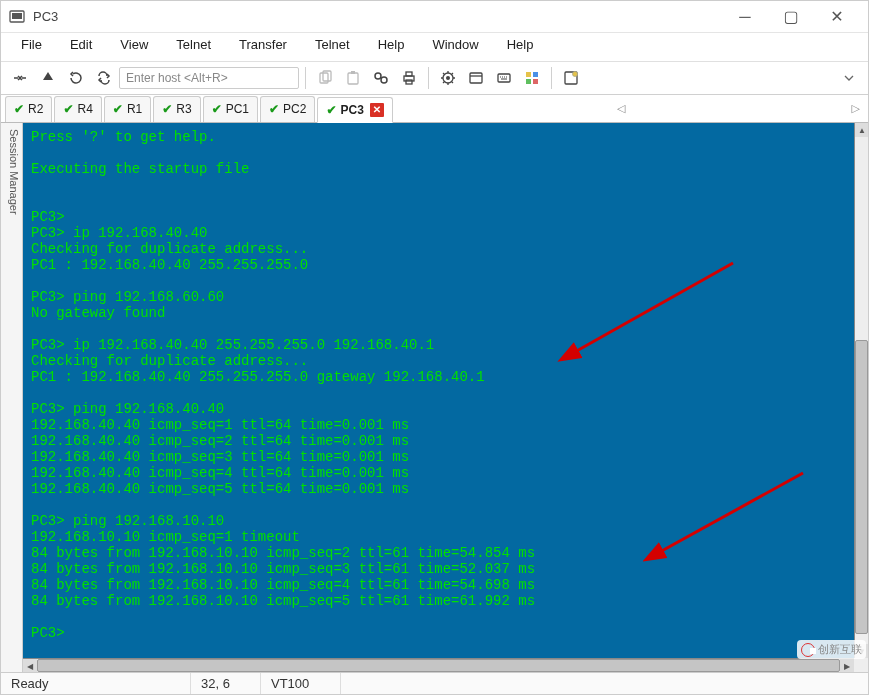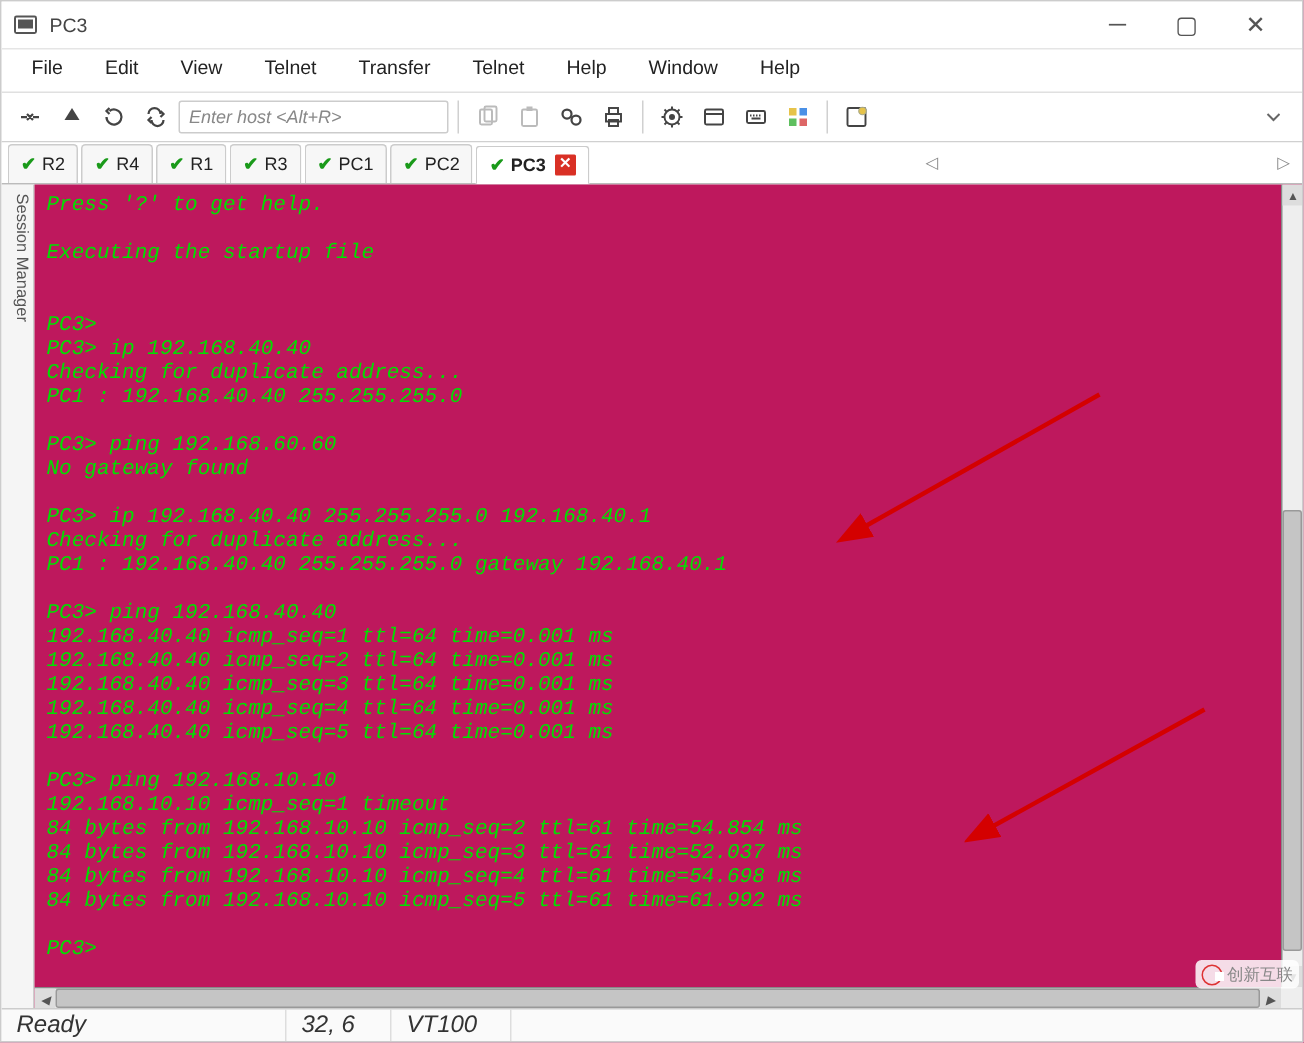--- a/index.html
+++ b/index.html
@@ -12,7 +12,7 @@
 .win-btn { width: 46px; height: 32px; display: flex; align-items: center; justify-content: center; color: #555; }
 .menubar { height: 28px; display: flex; padding: 0 6px; font-size: 13px; color: #222; }
 .menubar .menu-item { padding: 4px 14px; cursor: default; }
-.toolbar { height: 34px; display: flex; align-items: center; padding: 0 6px; border-top: 1px solid #e0e0e0; border-bottom: 1px solid #d0d0d0; gap: 2px; position: relative; font-style: italic; }
+.toolbar { height: 34px; display: flex; align-items: center; padding: 0 6px; border-top: 1px solid #e0e0e0; border-bottom: 1px solid #d0d0d0; gap: 2px; position: relative; }
 .tool-btn { width: 26px; height: 26px; display: flex; align-items: center; justify-content: center; color: #444; border: 1px solid transparent; border-radius: 2px; }
 .tool-btn.dim { color: #bbb; }
 .tool-sep { width: 1px; height: 22px; background: #d0d0d0; margin: 0 4px; }

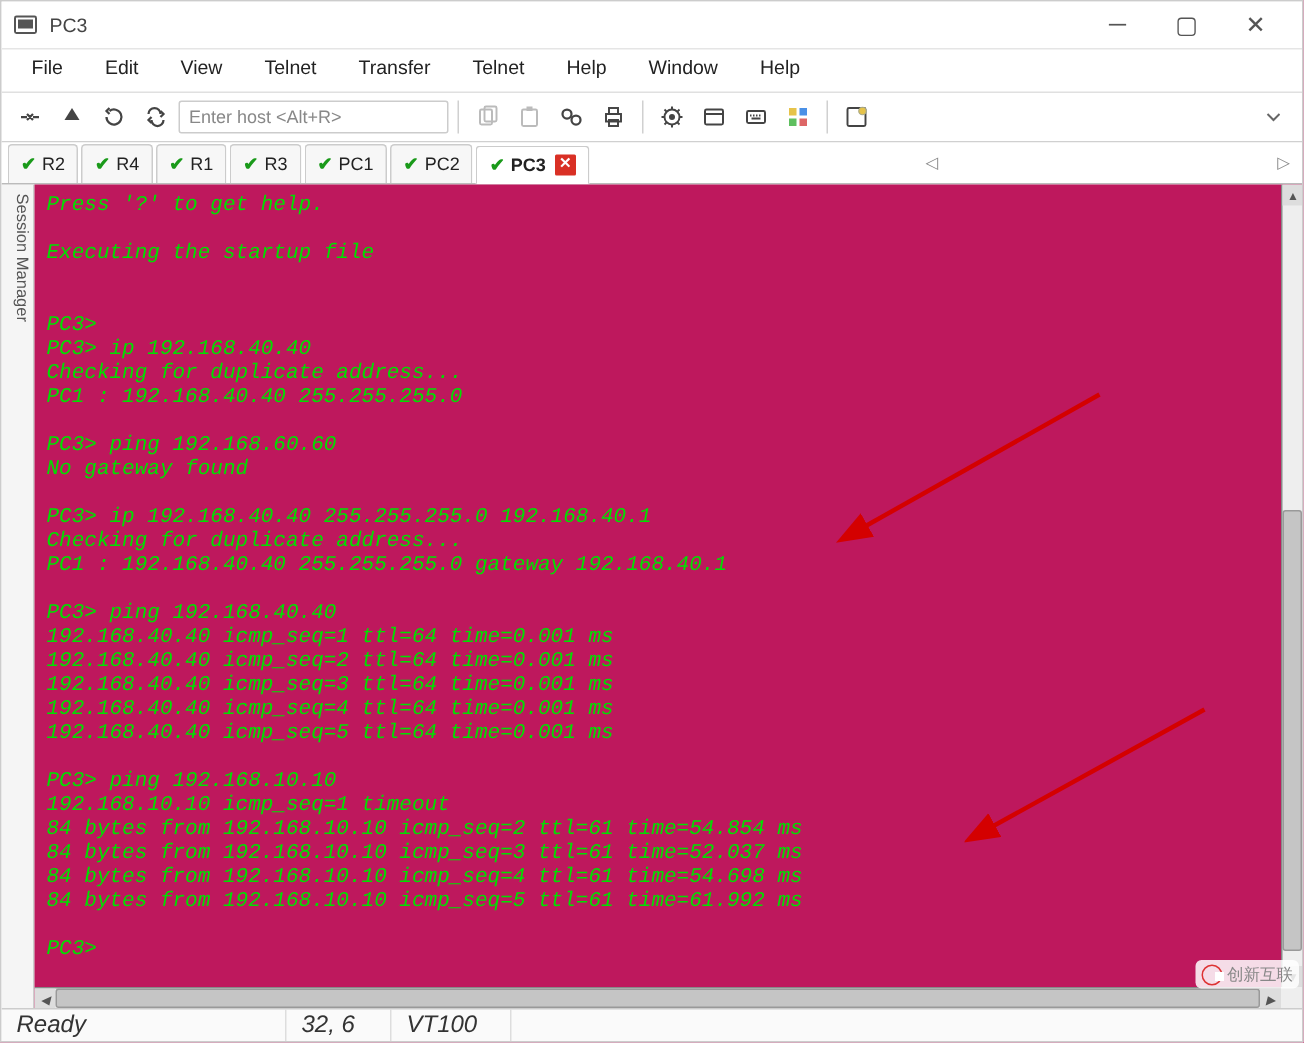--- a/index.html
+++ b/index.html
@@ -24,7 +24,7 @@
 .tab .close { width: 14px; height: 14px; background: #d93025; color: #fff; font-size: 10px; line-height: 14px; text-align: center; margin-left: 6px; border-radius: 1px; }
 .main { display: flex; height: calc(100% - 32px - 28px - 34px - 28px - 22px); }
 .sidebar { width: 22px; border-right: 1px solid #ccc; background: #f5f5f5; writing-mode: vertical-rl; text-orientation: mixed; font-size: 11px; color: #555; padding: 6px 2px; text-align: left; }
-.terminal-wrap { flex: 1; position: relative; background: #be185d; overflow: hidden; font-style: italic; }
+.terminal-wrap { flex: 1; position: relative; background: #0369a1; overflow: hidden; }
 .terminal { padding: 6px 8px; font-family: "Consolas", "Courier New", monospace; font-size: 14px; line-height: 16px; color: #00e000; white-space: pre; position: absolute; top: 0; left: 0; right: 14px; bottom: 14px; overflow: hidden; }
 .vscroll { position: absolute; right: 0; top: 0; bottom: 14px; width: 14px; background: #eee; border-left: 1px solid #888; display: flex; flex-direction: column; }
 .hscroll { position: absolute; left: 0; right: 14px; bottom: 0; height: 14px; background: #eee; border-top: 1px solid #888; display: flex; }

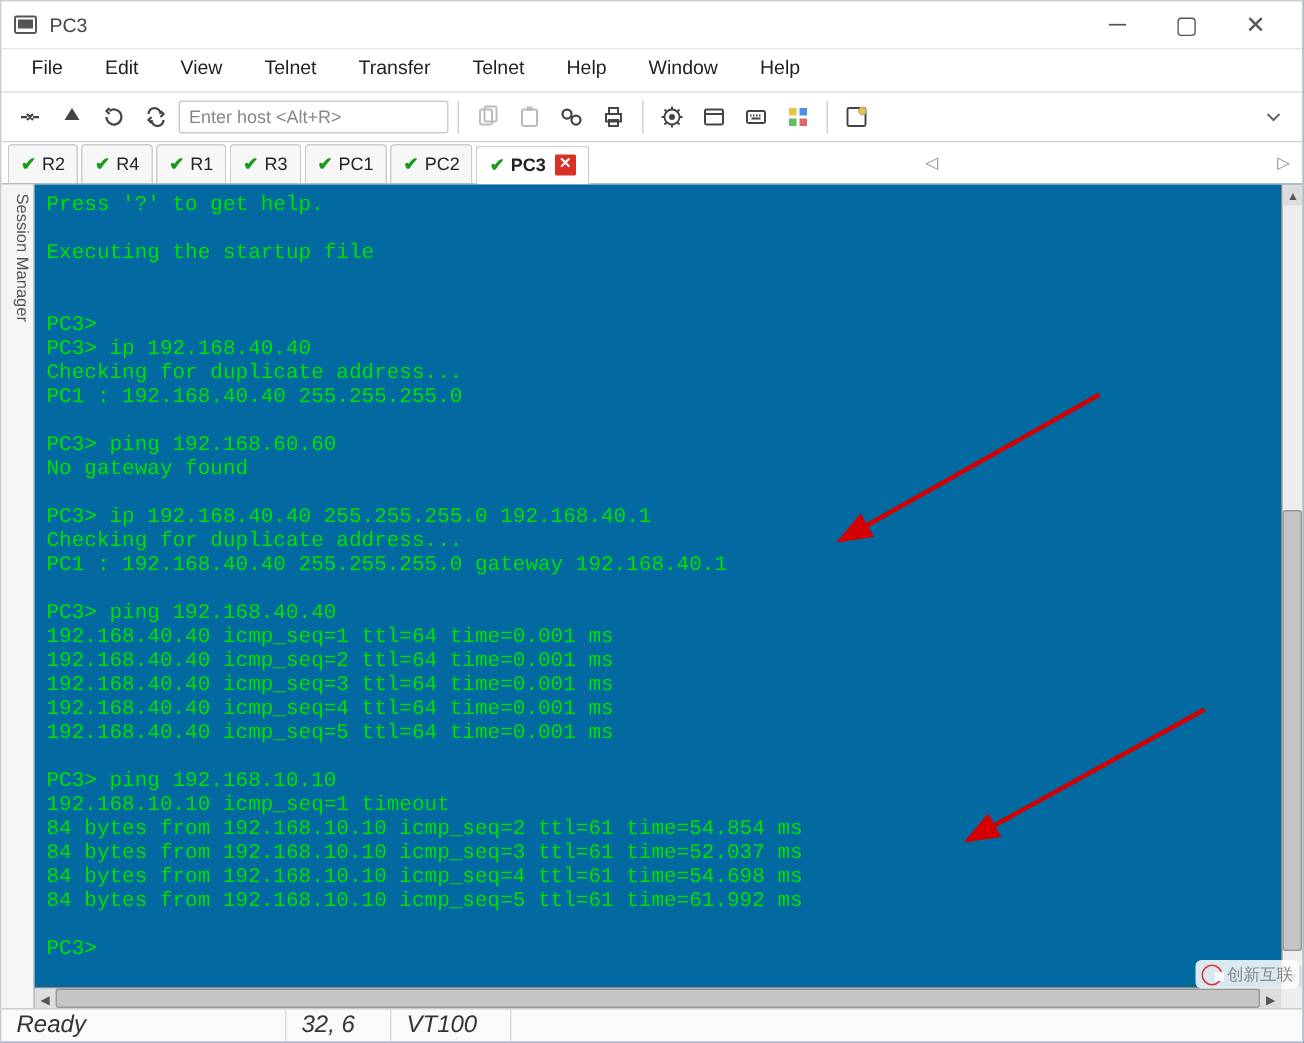--- a/index.html
+++ b/index.html
@@ -33,7 +33,7 @@
 .scroll-thumb-h { height: 14px; background: #c5c5c5; border: 1px solid #999; border-radius: 2px; }
 .scroll-track { flex: 1; position: relative; }
 .corner { position: absolute; right: 0; bottom: 0; width: 14px; height: 14px; background: #eee; }
-.statusbar { height: 22px; display: flex; align-items: center; border-top: 1px solid #ccc; font-size: 16px; color: #333; background: #fafafa; font-style: italic; }
+.statusbar { height: 22px; display: flex; align-items: center; border-top: 1px solid #ccc; font-size: 13px; color: #333; background: #fafafa; }
 .statusbar .cell { padding: 0 10px; border-right: 1px solid #ddd; height: 100%; display: flex; align-items: center; }
 .statusbar .cell:first-child { flex: 0 0 190px; }
 .arrow-overlay { position: absolute; pointer-events: none; z-index: 10; }

